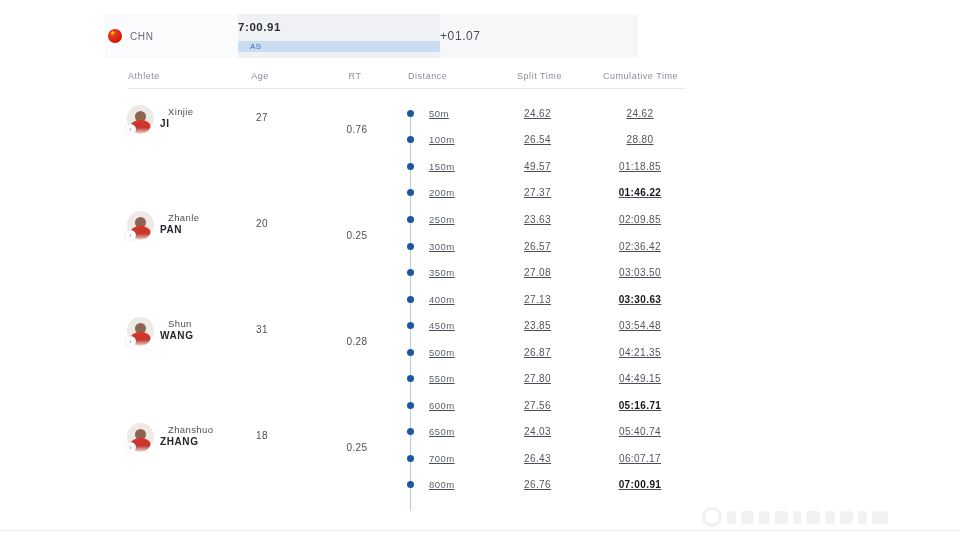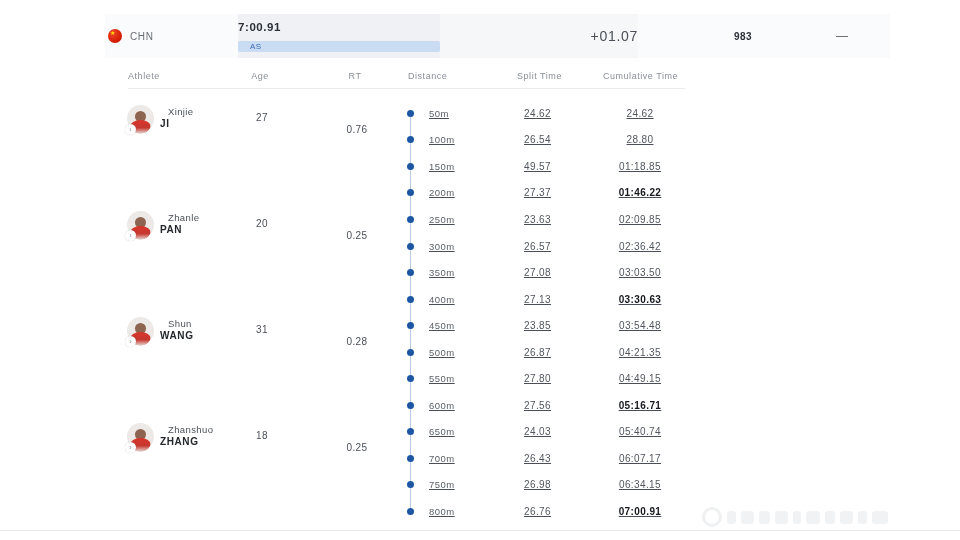--- a/index.html
+++ b/index.html
@@ -18,8 +18,8 @@
   .cell-time { width:202px; background:#eff1f5; display:flex; flex-direction:column; justify-content:center; gap:8px; }
   .final-time { font-size:11.5px; font-weight:bold; color:#2b2f36; letter-spacing:0.05em; }
   .record-badge { font-size:8px; font-weight:normal; color:#3b6cb5; background:#c9dcf2; padding:1px 12px; border-radius:2px; letter-spacing:0.05em; }
-  .cell-gap { width:198px; background:#f6f7f9; display:flex; align-items:center; justify-content:flex-end;
-    font-size:14px; color:#4a4f57; letter-spacing:0.05em; }
+  .cell-gap { width:198px; background:#f6f7f9; display:flex; align-items:center; justify-content:flex-start;
+    font-size:12px; color:#4a4f57; letter-spacing:0.05em; }
   .cell-points { width:252px; background:#fafbfc; position:relative; }
   .points-value { position:absolute; left:70px; top:0; width:70px; height:44px; display:flex; align-items:center; justify-content:center;
     font-size:10px; font-weight:bold; color:#2b2f36; letter-spacing:0.05em; }

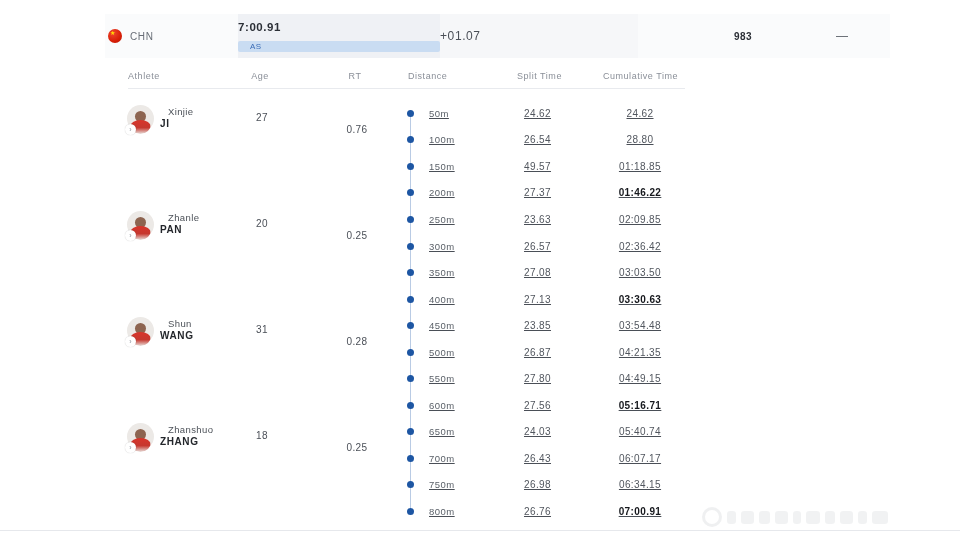--- a/index.html
+++ b/index.html
@@ -92,12 +92,6 @@
     <div class="cell-gap">
       <span>+01.07</span>
     </div>
-    <div class="cell-points">
-      <span class="points-value">983</span>
-      <button class="collapse-button">
-        <span>—</span>
-      </button>
-    </div>
   </div>
 
   <div class="col-header h-athlete">Athlete</div>

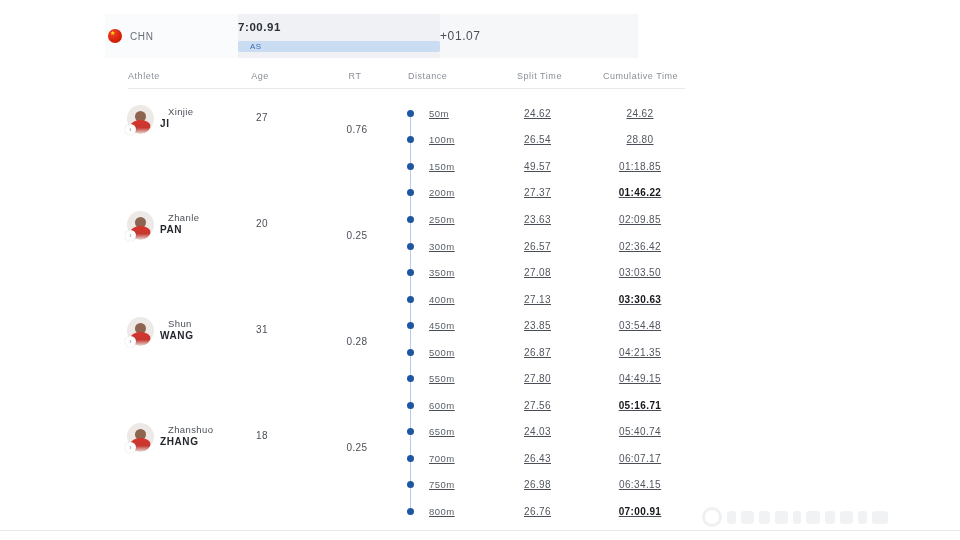--- a/index.html
+++ b/index.html
@@ -284,14 +284,6 @@
         <span class="dot-cell">
             <span class="dot"></span>
           </span>
-        <span class="dist-cell">750m</span>
-        <span class="split-cell">26.98</span>
-        <span class="cum-cell">06:34.15</span>
-      </div>
-      <div class="split-row">
-        <span class="dot-cell">
-            <span class="dot"></span>
-          </span>
         <span class="dist-cell">800m</span>
         <span class="split-cell">26.76</span>
         <span class="cum-cell final">07:00.91</span>

